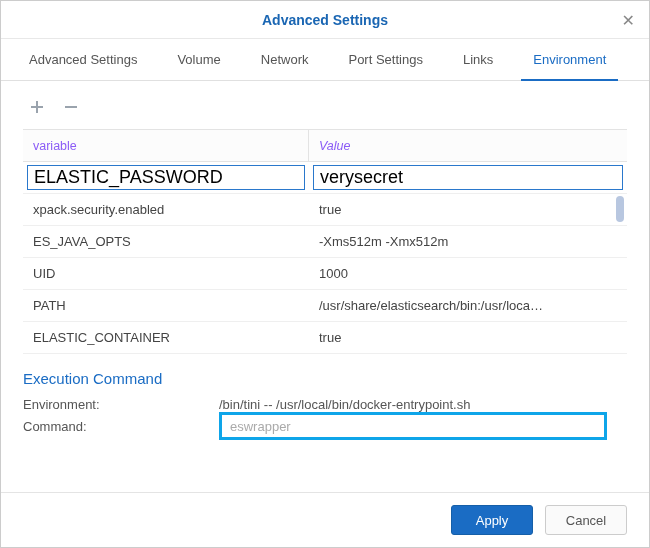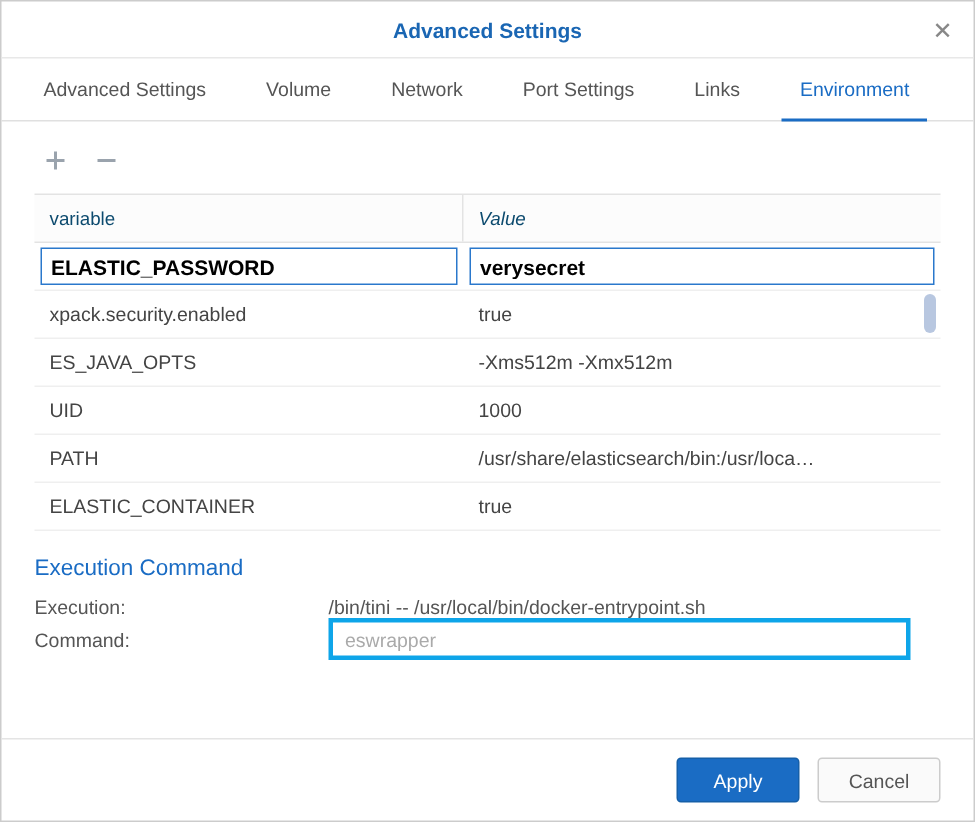--- a/index.html
+++ b/index.html
@@ -102,7 +102,7 @@
   padding: 0 10px;
   display: flex;
   align-items: center;
-  color: #0c4a6e;
+  color: #8b5cf6;
   font-size: 12.5px;
 }
 .th-var { width: 286px; border-right: 1px solid #e3e3e3; }

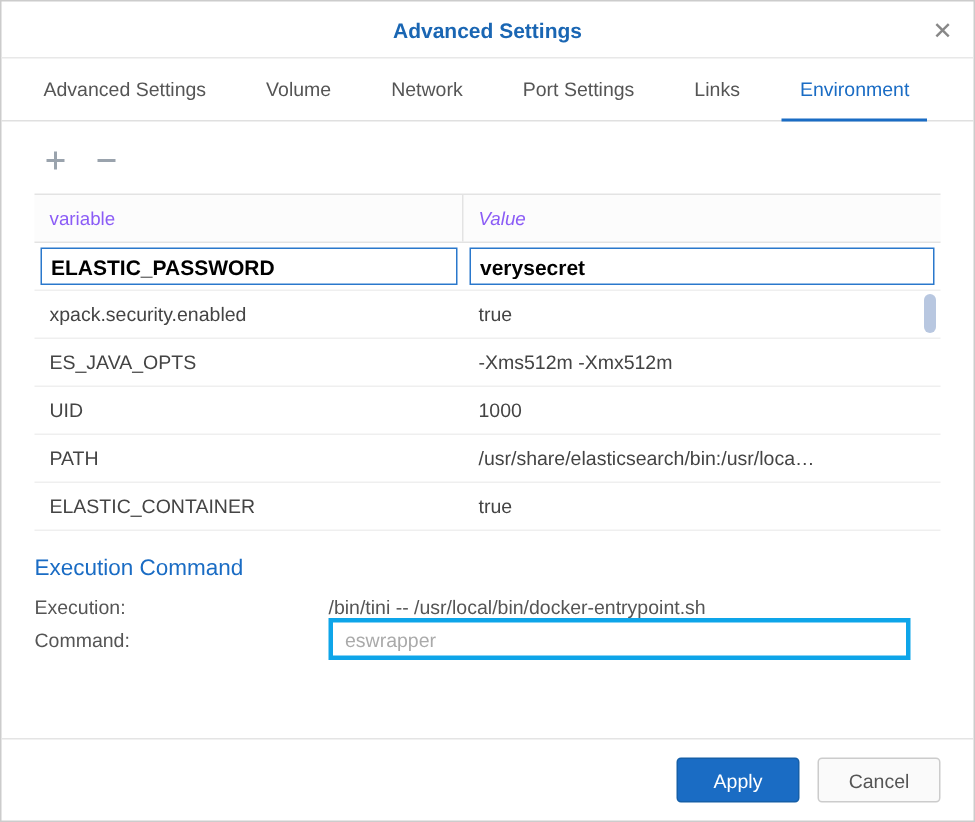--- a/index.html
+++ b/index.html
@@ -138,11 +138,10 @@
   height: 100%;
   border: 1px solid #2a78cc;
   padding: 0 6px;
-  font-size: 14px;
+  font-size: 18px;
   font-family: inherit;
   outline: none;
   background: #fff;
-  font-weight: bold;
 }
 .section-title {
   color: #1a6cc4;

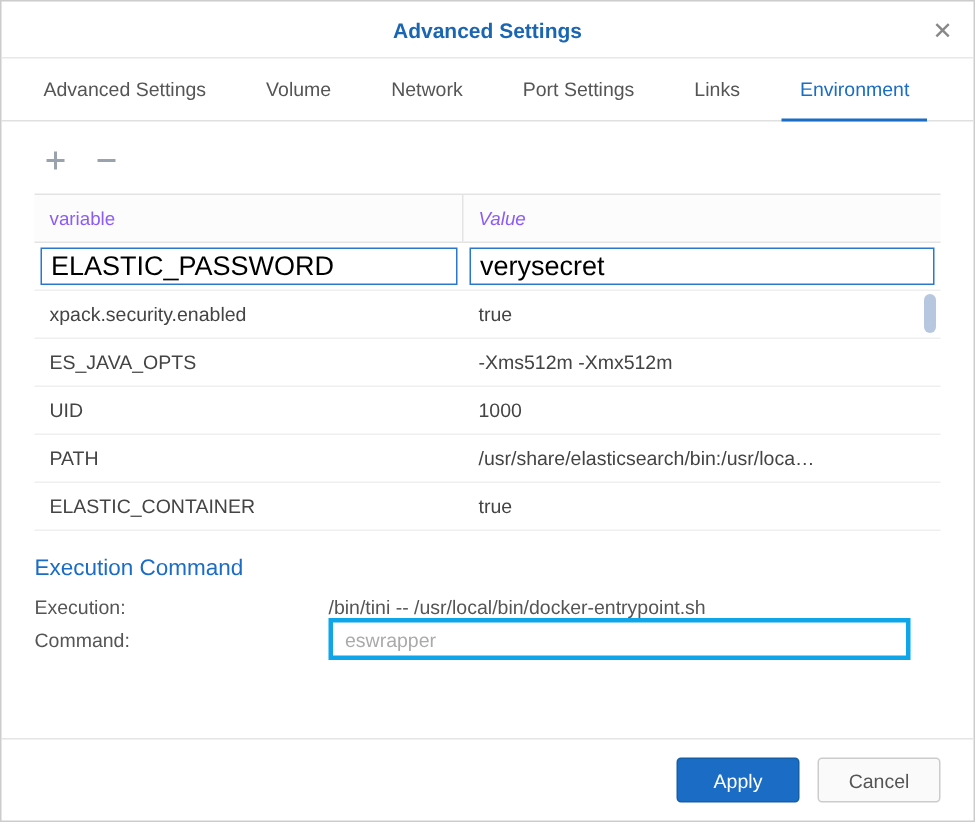--- a/index.html
+++ b/index.html
@@ -273,7 +273,7 @@
     <div class="section-title">Execution Command</div>
 
     <div class="form-row">
-      <div class="form-label">Execution:</div>
+      <div class="form-label">Environment:</div>
       <div class="form-value">/bin/tini -- /usr/local/bin/docker-entrypoint.sh</div>
     </div>
 

